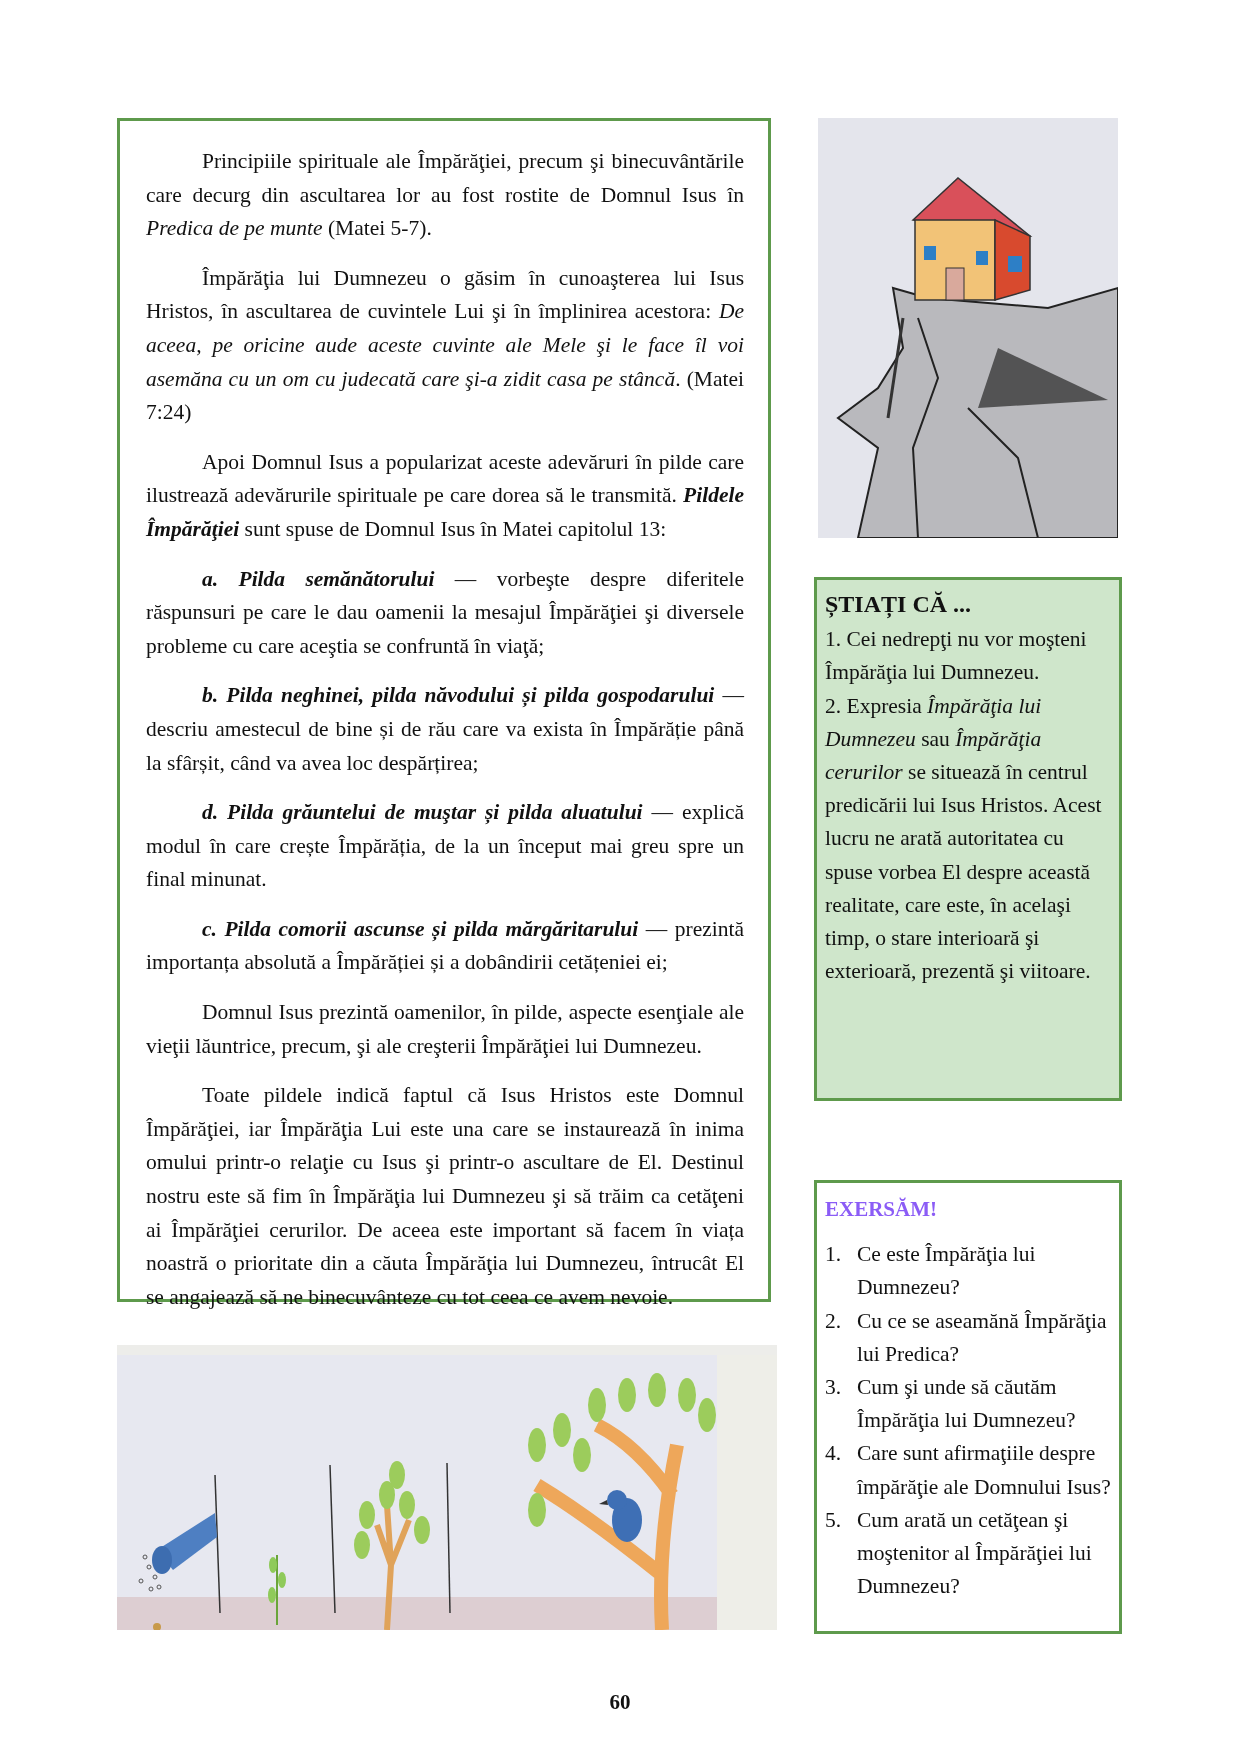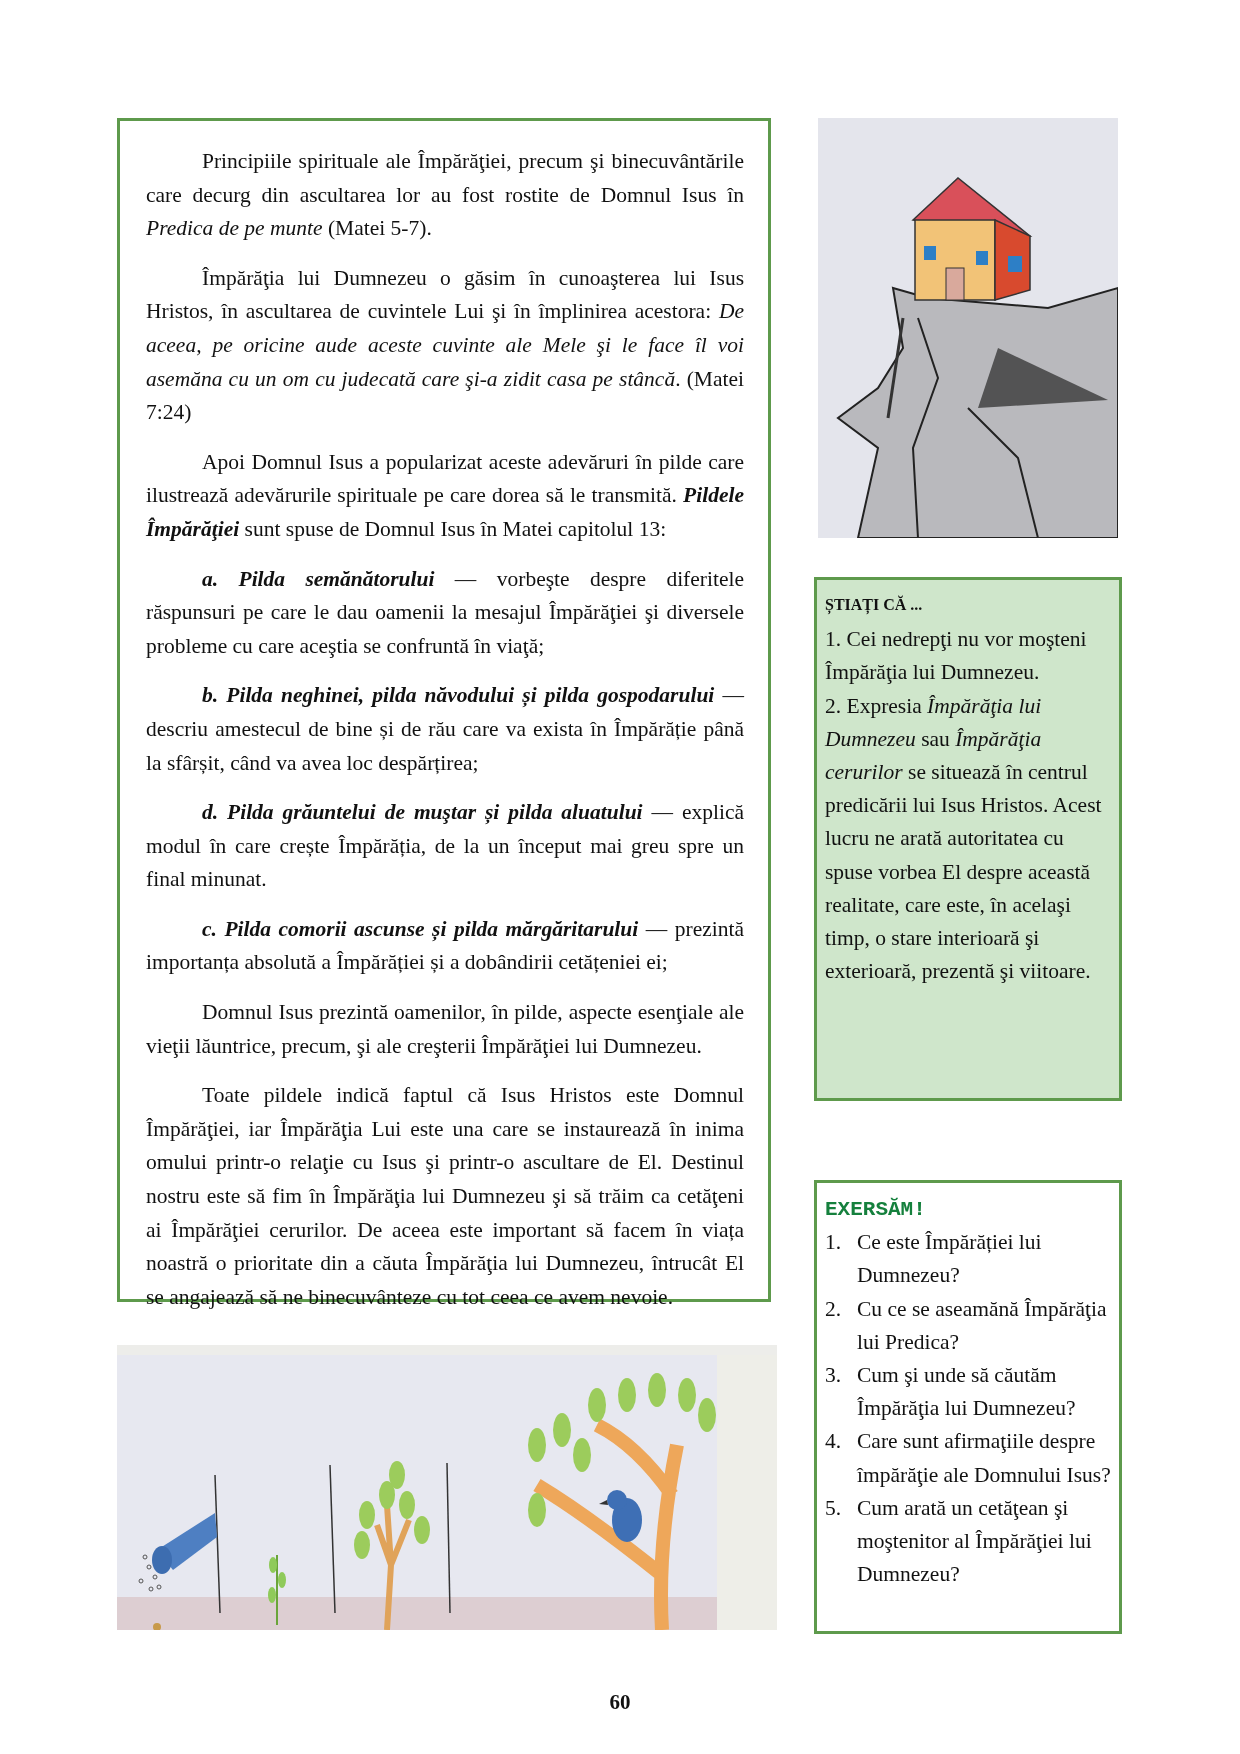--- a/index.html
+++ b/index.html
@@ -33,7 +33,7 @@
       background: #cfe6cb; border: 3px solid #5e9a4c; box-sizing: border-box;
       padding: 8px 10px 0 8px; font-size: 21.5px; line-height: 33.2px;
     }
-    .know-title { font-weight: bold; font-size: 16px; margin-bottom: 2px; }
+    .know-title { font-weight: bold; font-size: 24px; margin-bottom: 2px; }
     .know-box p { margin: 0; font-family: Liberation Serif, serif; }
 
     .ex-box {

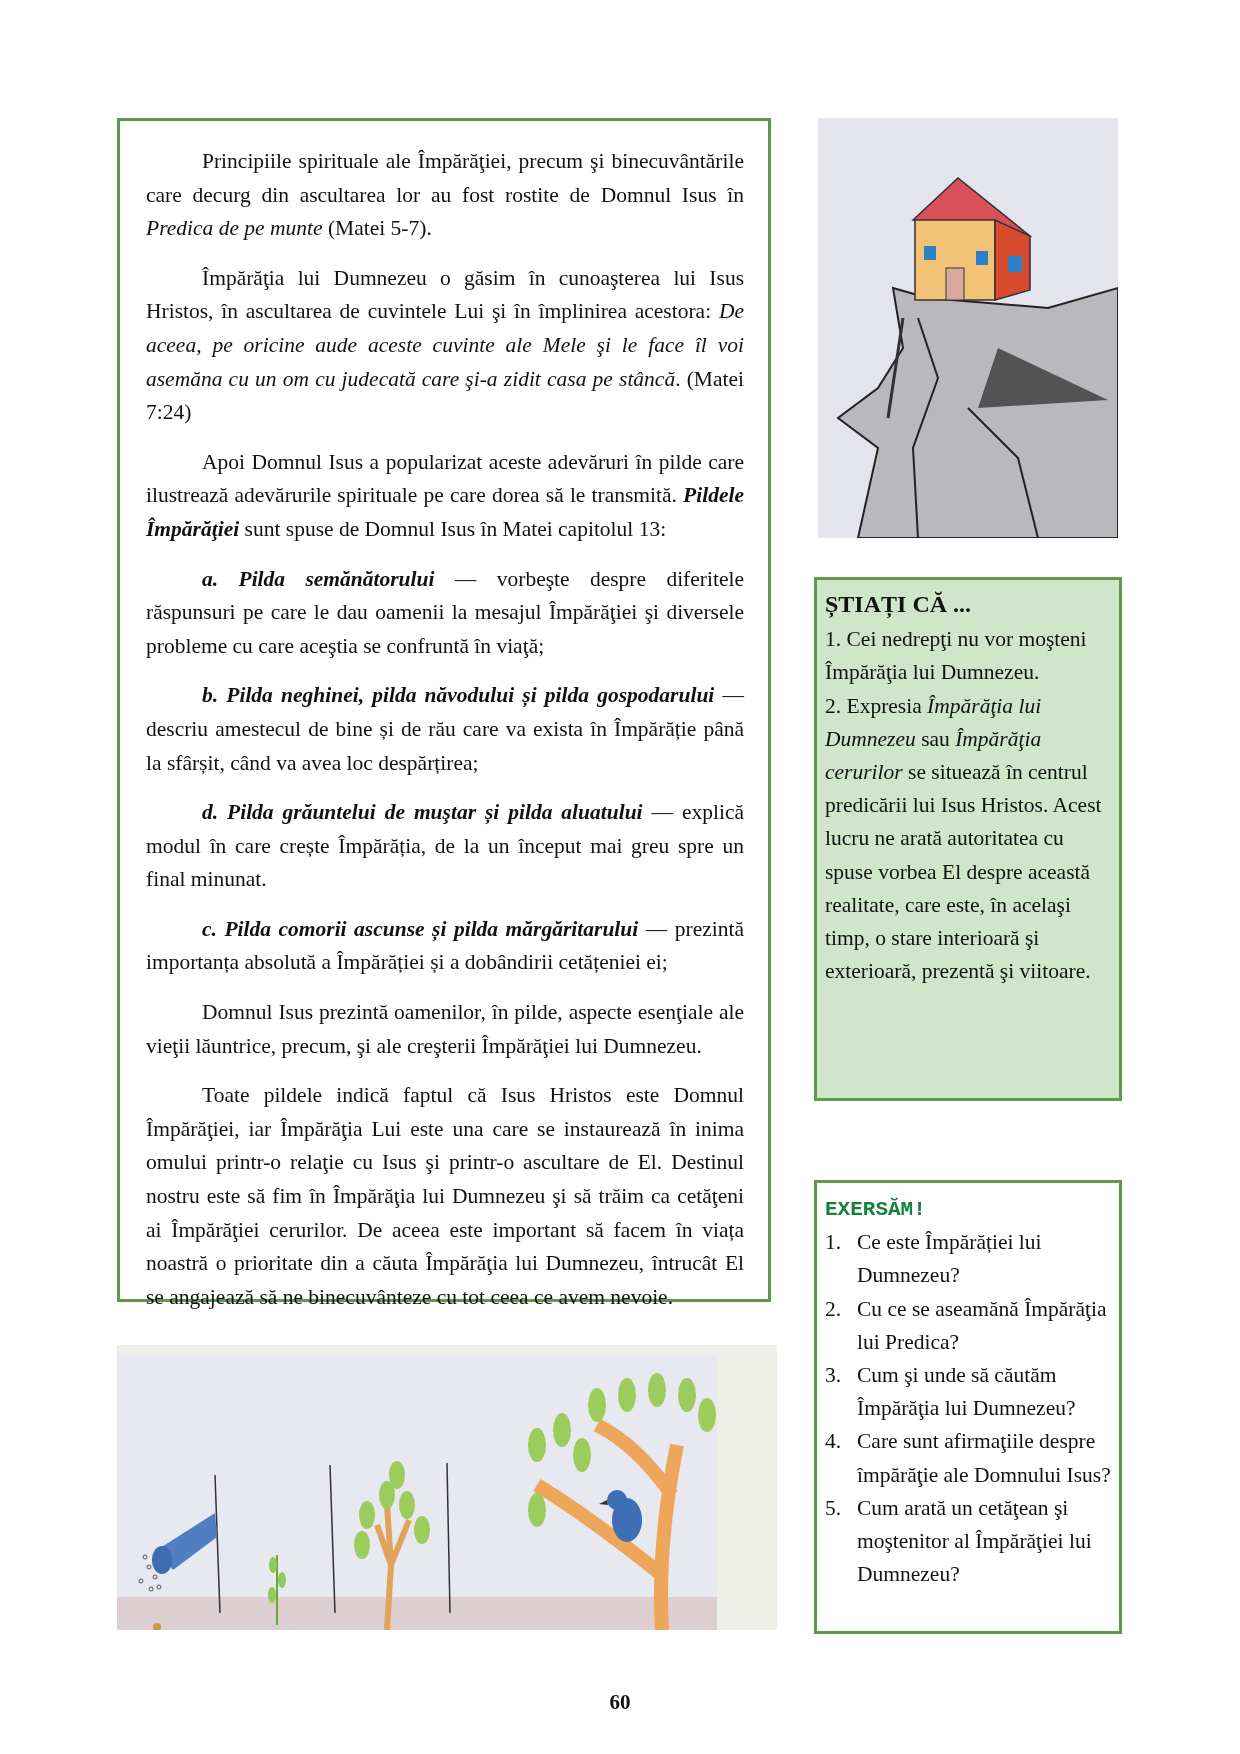--- a/index.html
+++ b/index.html
@@ -41,7 +41,7 @@
       background: #ffffff; border: 3px solid #5e9a4c; box-sizing: border-box;
       padding: 10px 8px 0 8px; font-size: 21.5px; line-height: 33.2px;
     }
-    .ex-title { font-weight: bold; color: #15803d; font-size: 21px; margin-bottom: 0; font-family: Liberation Mono, monospace; }
+    .ex-title { font-weight: bold; color: #8b5cf6; font-size: 21px; margin-bottom: 12px; }
     .ex-list { list-style: none; margin: 0; padding: 0; }
     .ex-list li { display: flex; }
     .ex-num { width: 32px; flex: 0 0 32px; }

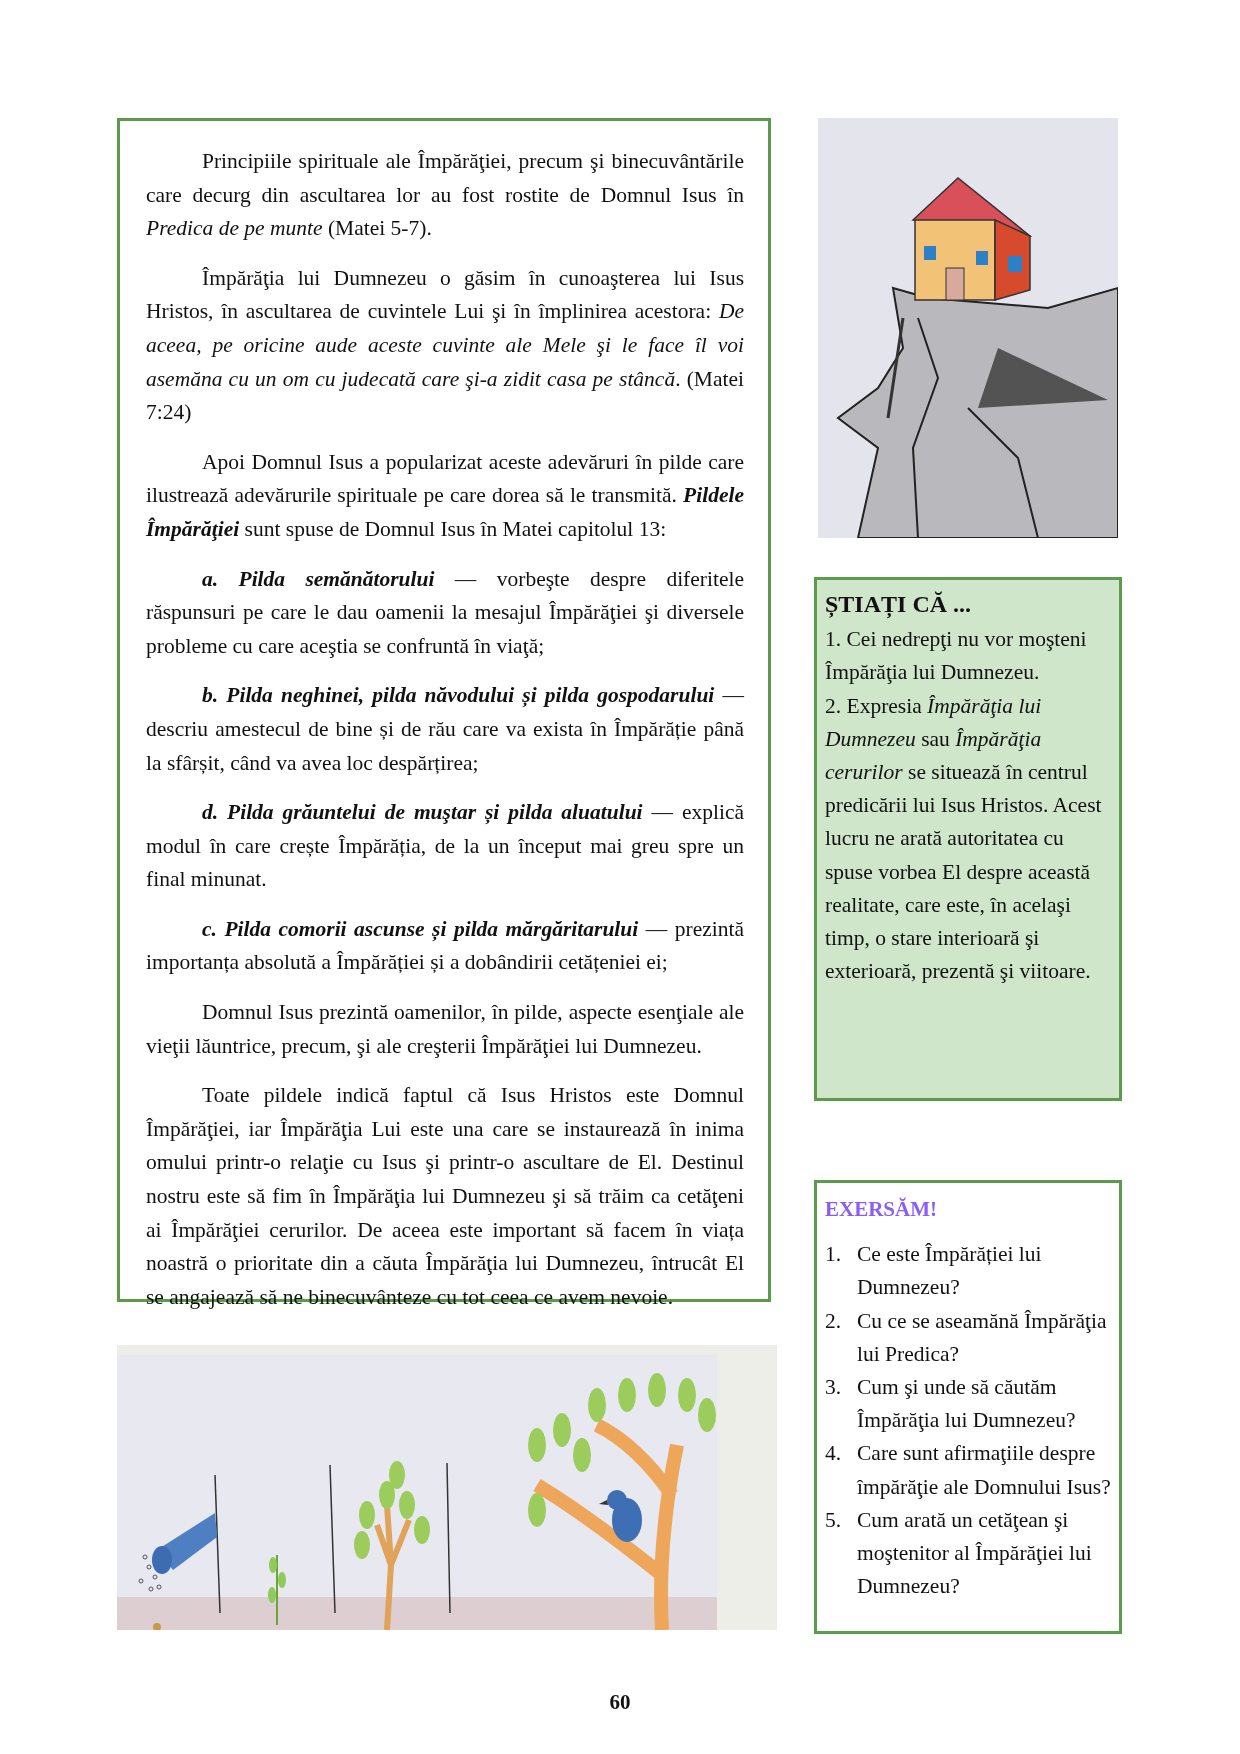--- a/index.html
+++ b/index.html
@@ -98,7 +98,7 @@
   <ul class="ex-list">
     <li>
         <span class="ex-num">1.</span>
-        <span class="ex-text">Ce este Împărăției lui Dumnezeu?</span>
+        <span class="ex-text">Ce este Împărăţia lui Dumnezeu?</span>
       </li>
     <li>
         <span class="ex-num">2.</span>

